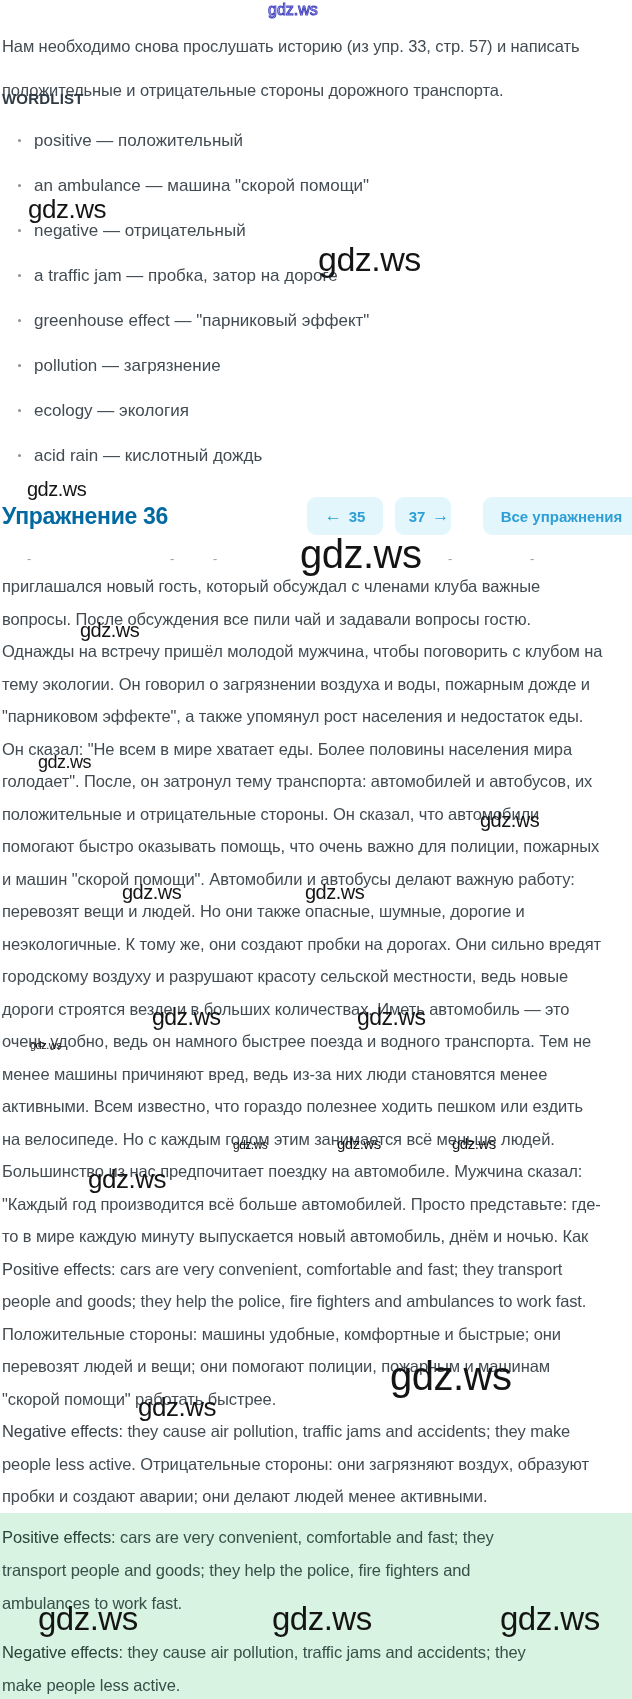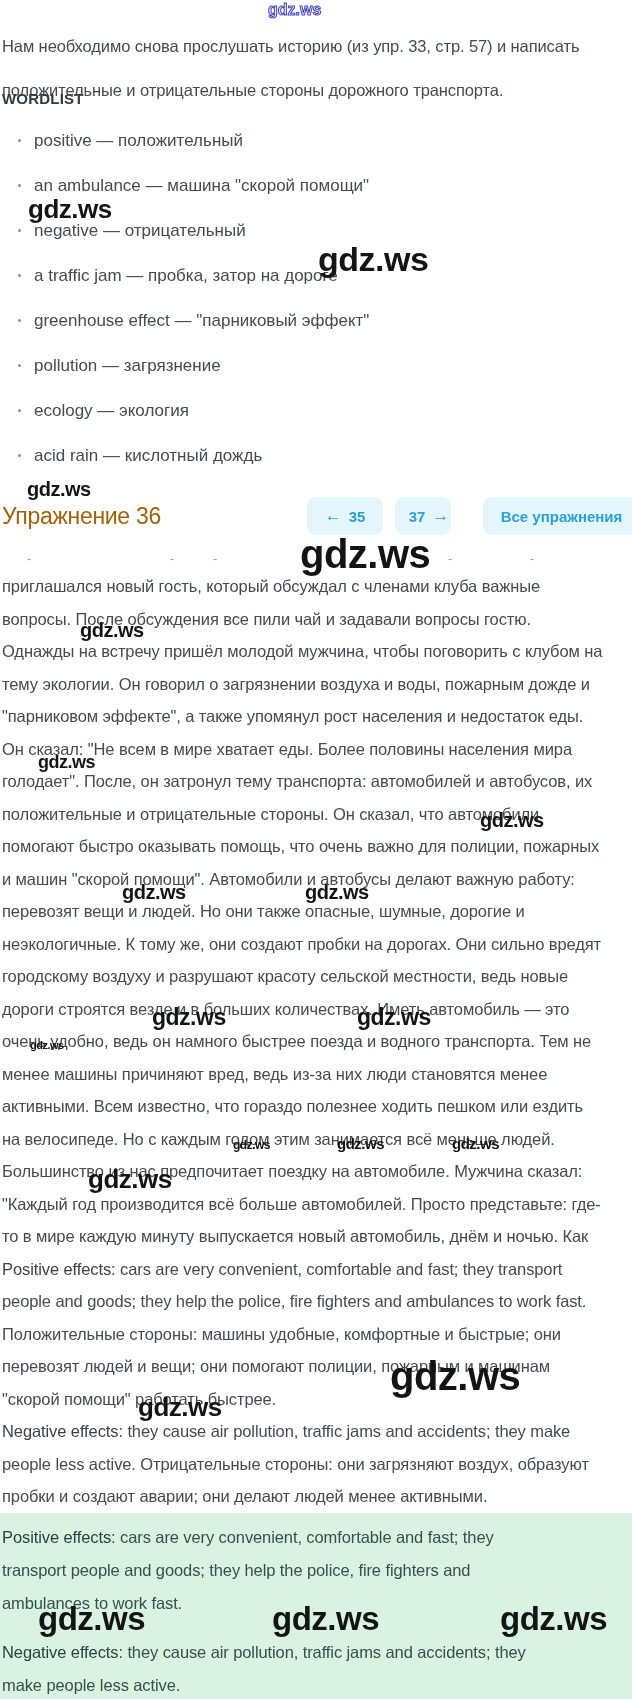--- a/index.html
+++ b/index.html
@@ -42,7 +42,7 @@
   .g-gap{margin-top:16px;}
   .answer .bold{color:#27433a;}
   
-  .wm{position:absolute;font-weight:700;color:#141414;white-space:nowrap;letter-spacing:-0.5px;line-height:1;}
+  .wm{position:absolute;font-weight:400;color:#141414;white-space:nowrap;letter-spacing:-0.5px;line-height:1;}
   .wm.outline{
     color:rgba(61,61,196,0.12);
     -webkit-text-stroke:1px #4545c0;

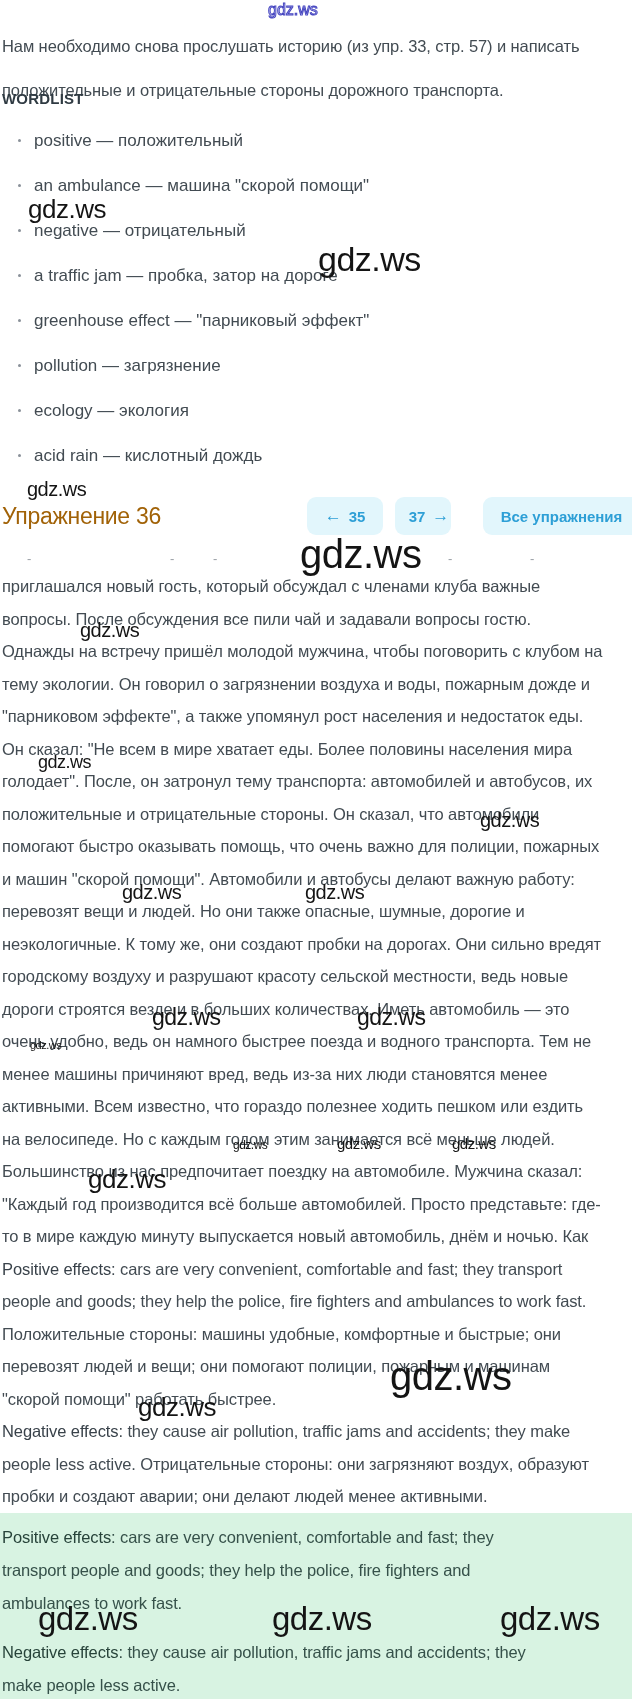--- a/index.html
+++ b/index.html
@@ -17,7 +17,7 @@
   .wordlist li .dot{position:absolute;left:18px;top:50%;margin-top:-2px;width:3px;height:3px;border-radius:50%;background:#8a9199;}
   
   .ex-row{position:absolute;top:497px;left:2px;right:2px;height:40px;}
-  .ex-title{position:absolute;left:0;top:0;line-height:38px;font-size:23px;font-weight:400;color:#a16207;letter-spacing:-0.3px;}
+  .ex-title{position:absolute;left:0;top:0;line-height:38px;font-size:23px;font-weight:700;color:#0369a1;letter-spacing:-0.3px;}
   .nav-btn{
     position:absolute;top:0;height:38px;border:none;border-radius:9px;background:#e2f6fc;
     color:#2d9fd6;font-family:inherit;font-size:15px;font-weight:700;cursor:pointer;

